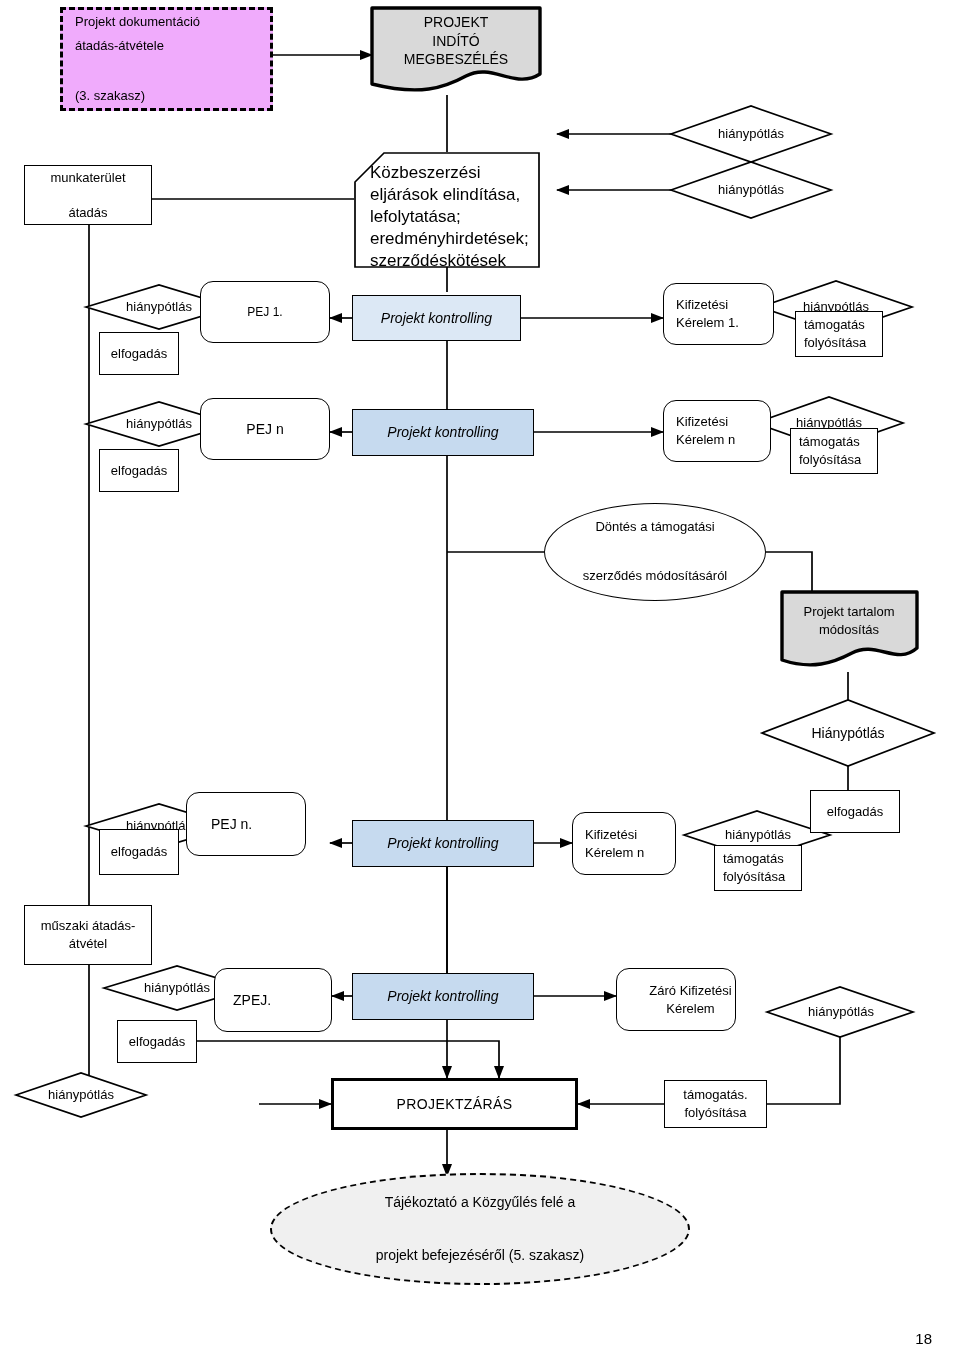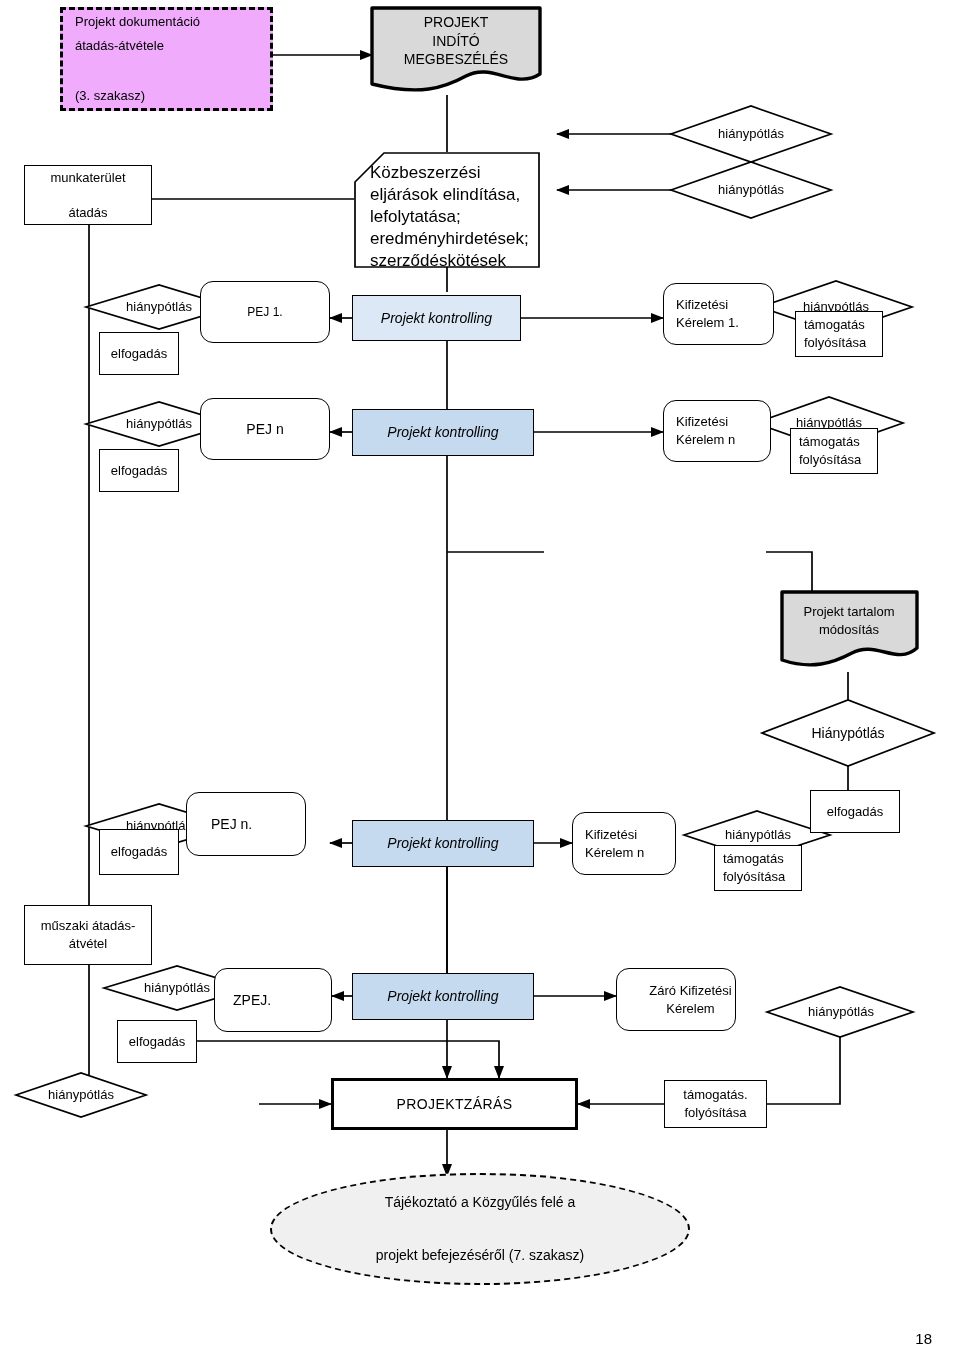--- a/index.html
+++ b/index.html
@@ -306,6 +306,11 @@
   </div>
 
 
+  <div class="node ellipse multiline lh-wide" style="left:544px;top:503px;width:222px;height:98px;">
+    <span style="white-space: pre-line;">Döntés a támogatási
+
+szerződés módosításáról</span>
+  </div>
 
   <div class="node docshape multiline" style="left:786px;top:598px;width:126px;height:46px;">
     <span style="white-space: pre-line;">Projekt tartalom

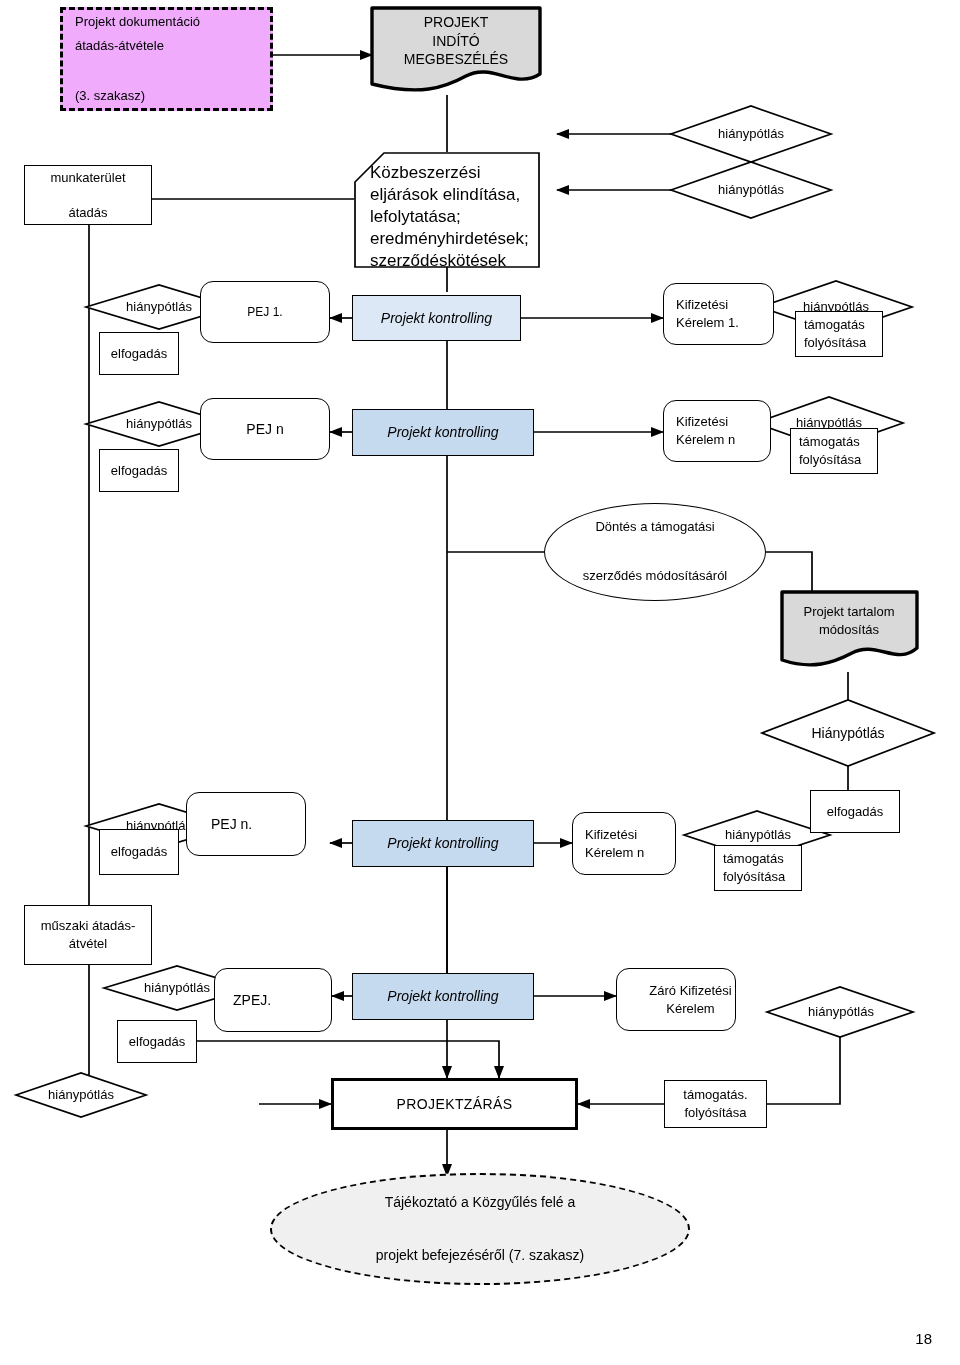--- a/index.html
+++ b/index.html
@@ -387,7 +387,7 @@
   <div class="node dellipse multiline lh-wide" style="left:270px;top:1173px;width:420px;height:112px;font-size:14px;">
     <span style="white-space: pre-line;">Tájékoztató a Közgyűlés felé a
 
-projekt befejezéséről (7. szakasz)</span>
+projekt befejezéséről (5. szakasz)</span>
   </div>
 
   <div id="page-number">18</div>

